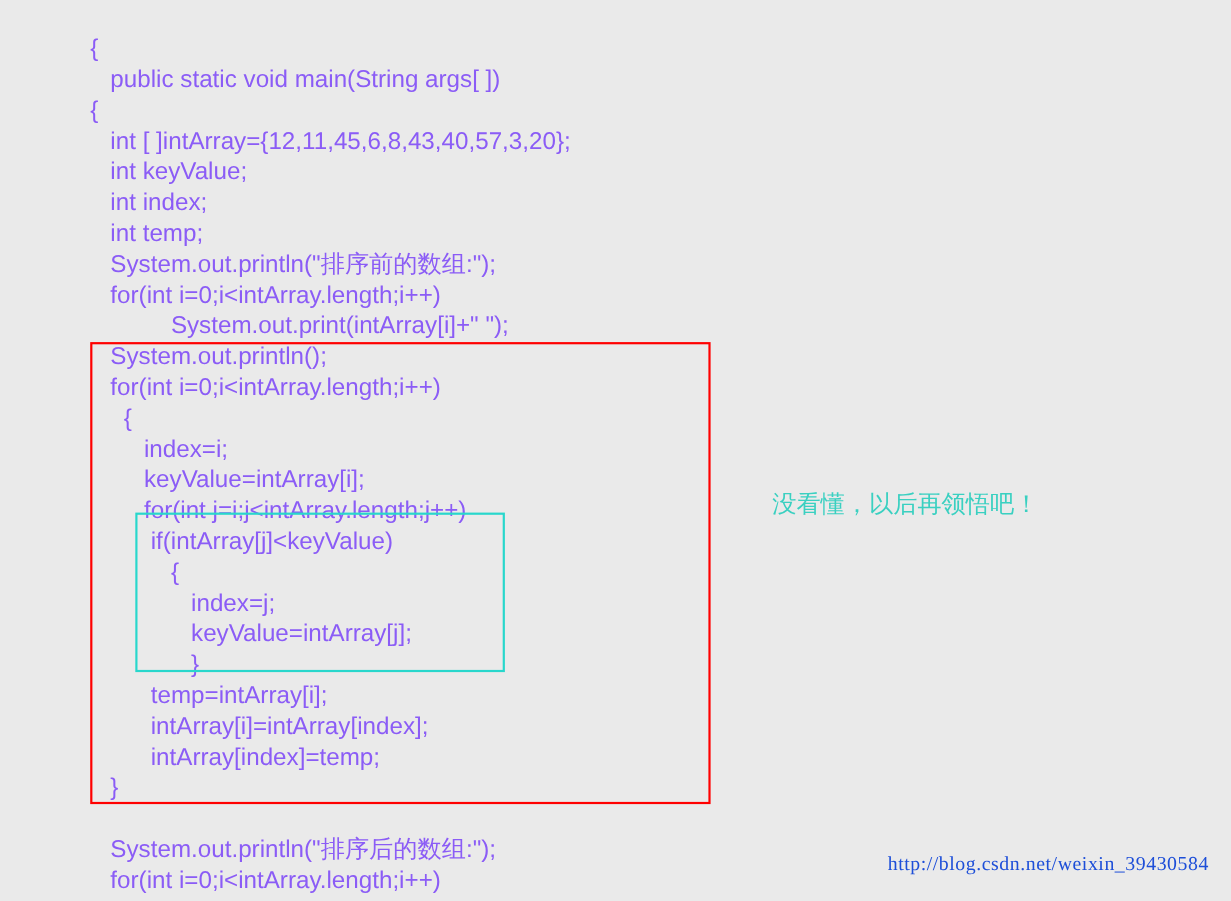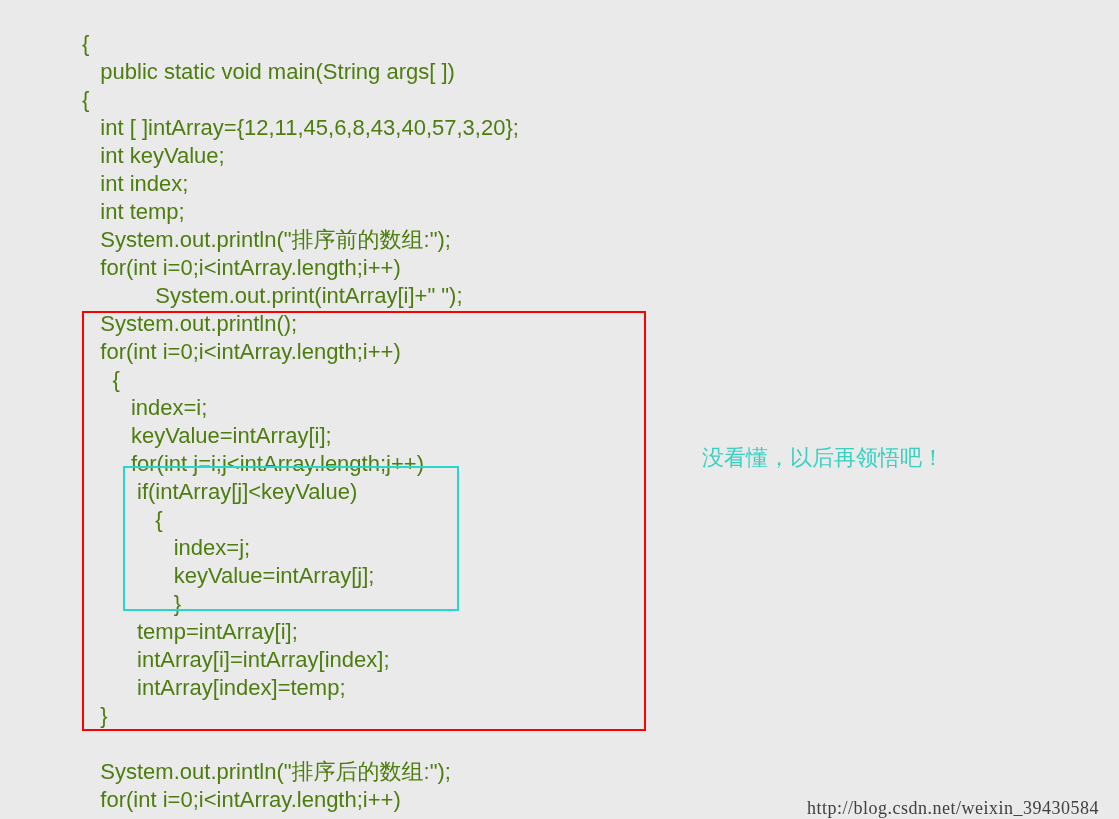--- a/index.html
+++ b/index.html
@@ -17,7 +17,7 @@
     left: 82px;
     top: 2px;
     font-size: 22px;
-    color: #4d7c0f;
+    color: #8b5cf6;
     white-space: pre;
     line-height: 28px;
   }

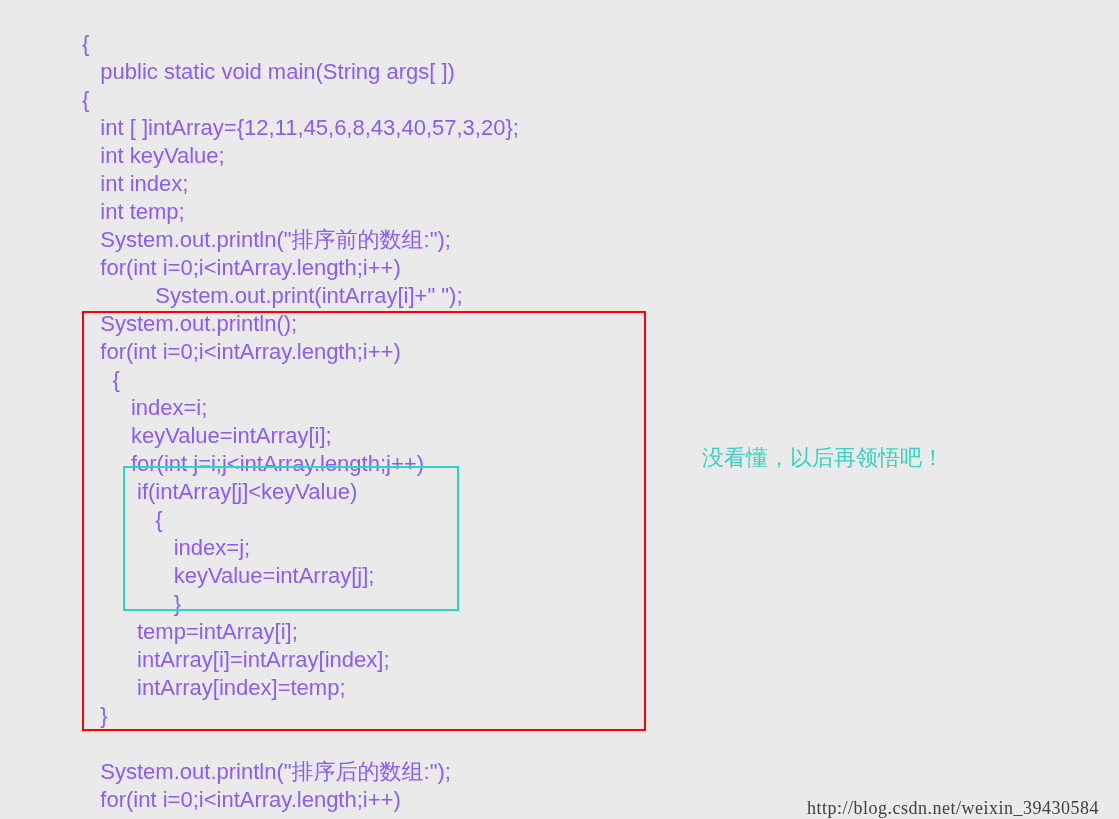--- a/index.html
+++ b/index.html
@@ -42,8 +42,8 @@
   .watermark {
     position: absolute;
     right: 20px;
-    bottom: 0;
-    color: #404040;
+    bottom: 23px;
+    color: #1d4ed8;
     font-size: 18px;
     font-family: "SimSun", serif;
     letter-spacing: 0.5px;

